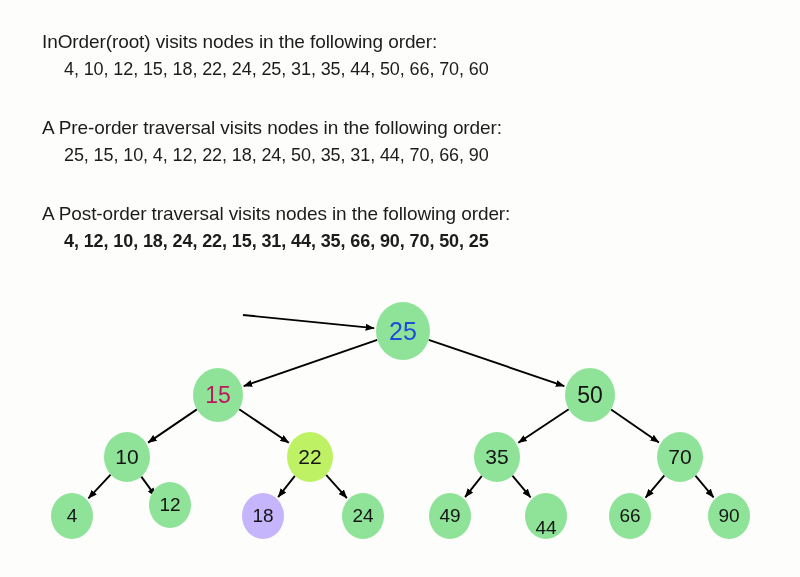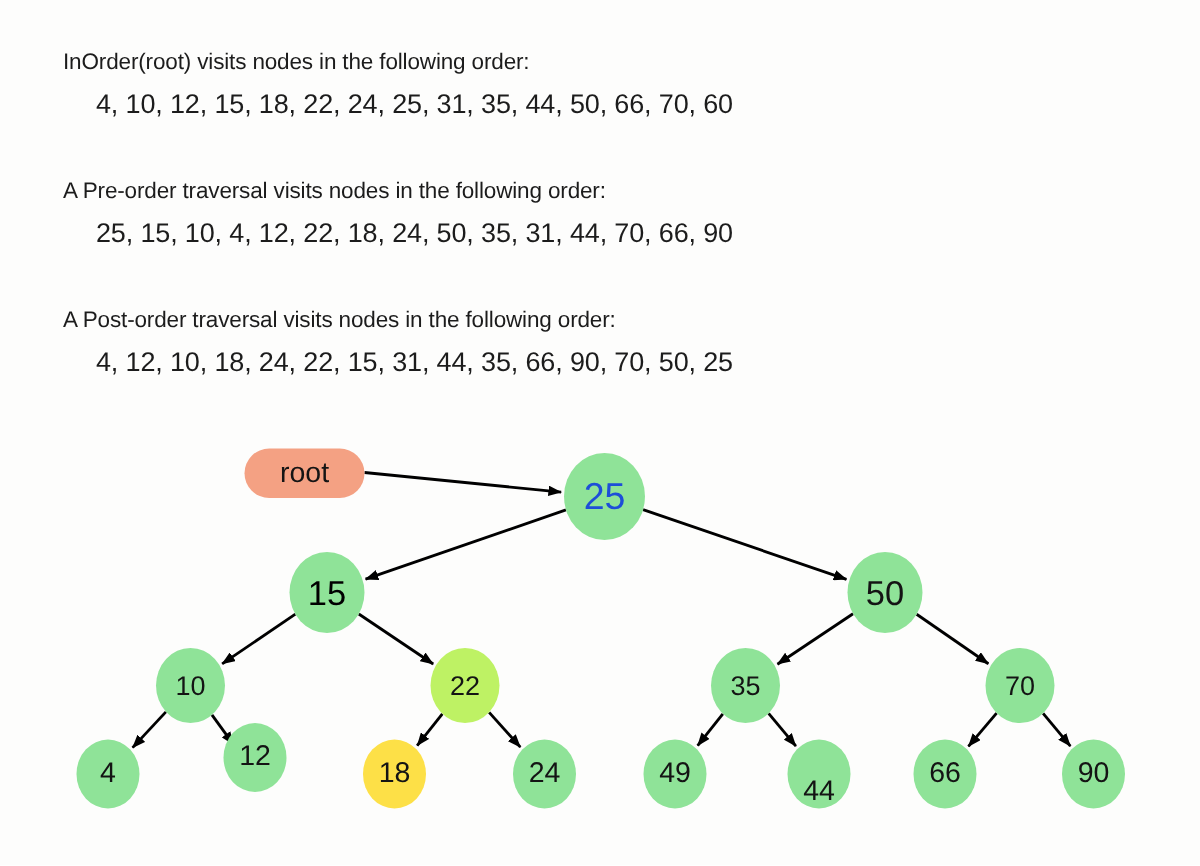--- a/index.html
+++ b/index.html
@@ -26,7 +26,7 @@
   .para {
     position: absolute;
     left: 42px;
-    font-size: 15px;
+    font-size: 19px;
     line-height: 20px;
     letter-spacing: -0.1px;
     color: #1c1c1c;

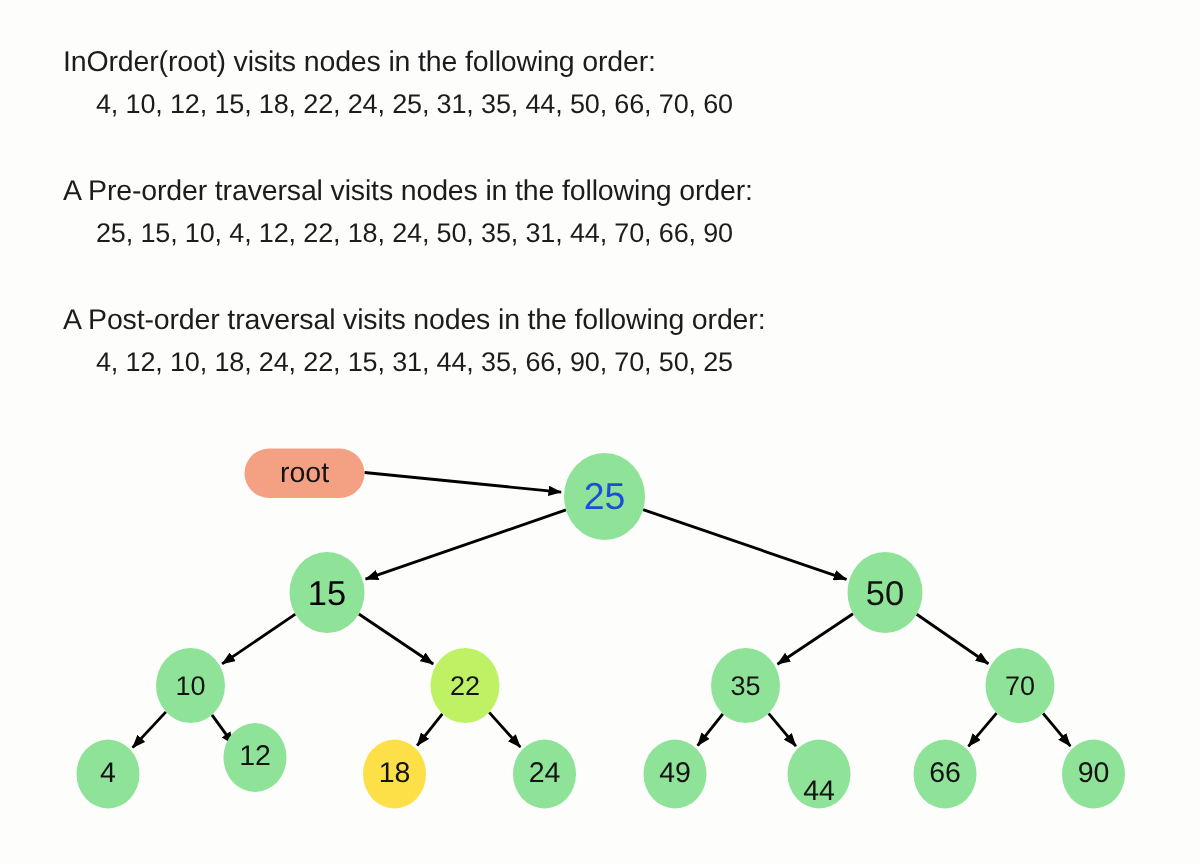--- a/index.html
+++ b/index.html
@@ -42,7 +42,7 @@
   #p2-head { top: 118px; }
   #p2-list { top: 145px; }
   #p3-head { top: 204px; text-align: center; }
-  #p3-list { top: 231px; }
+  #p3-list { top: 231px; font-weight: bold; }
 
   
   #diagram {

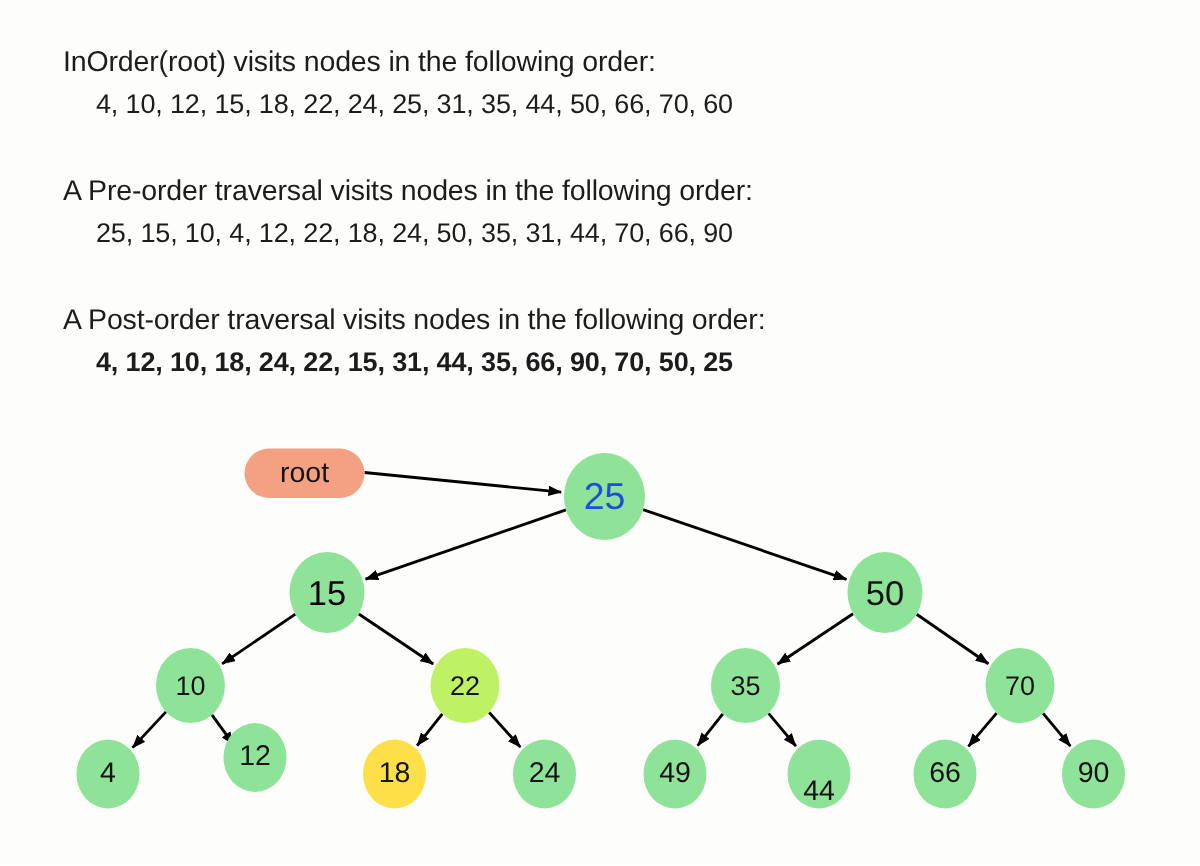--- a/index.html
+++ b/index.html
@@ -136,9 +136,6 @@
         </g>
     </svg>
 
-    <div id="root-pill">
-      <span>root</span>
-    </div>
 
     <div id="node-layer">
         <div class="node lvl0" style="left: 376px; top: 302px; background: rgb(143, 227, 152); color: #1d4ed8; justify-content: center;">

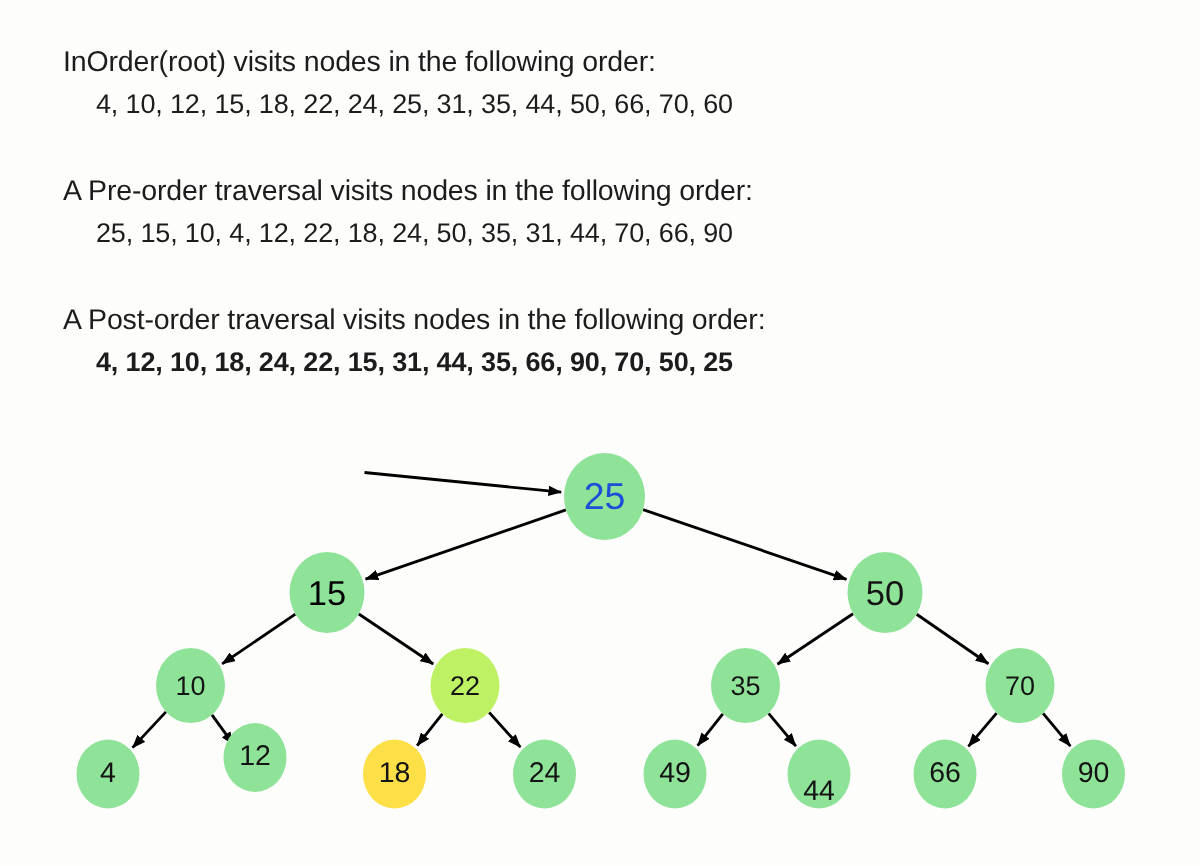--- a/index.html
+++ b/index.html
@@ -141,7 +141,7 @@
         <div class="node lvl0" style="left: 376px; top: 302px; background: rgb(143, 227, 152); color: #1d4ed8; justify-content: center;">
           <span>25</span>
         </div>
-        <div class="node lvl1" style="left: 193px; top: 368px; background: rgb(143, 227, 152); color: #000000;">
+        <div class="node lvl1" style="left: 193px; top: 368px; background: rgb(143, 227, 152); color: #be185d;">
           <span>15</span>
         </div>
         <div class="node lvl1" style="left: 565px; top: 368px; background: rgb(143, 227, 152); color: rgb(20, 20, 20);">

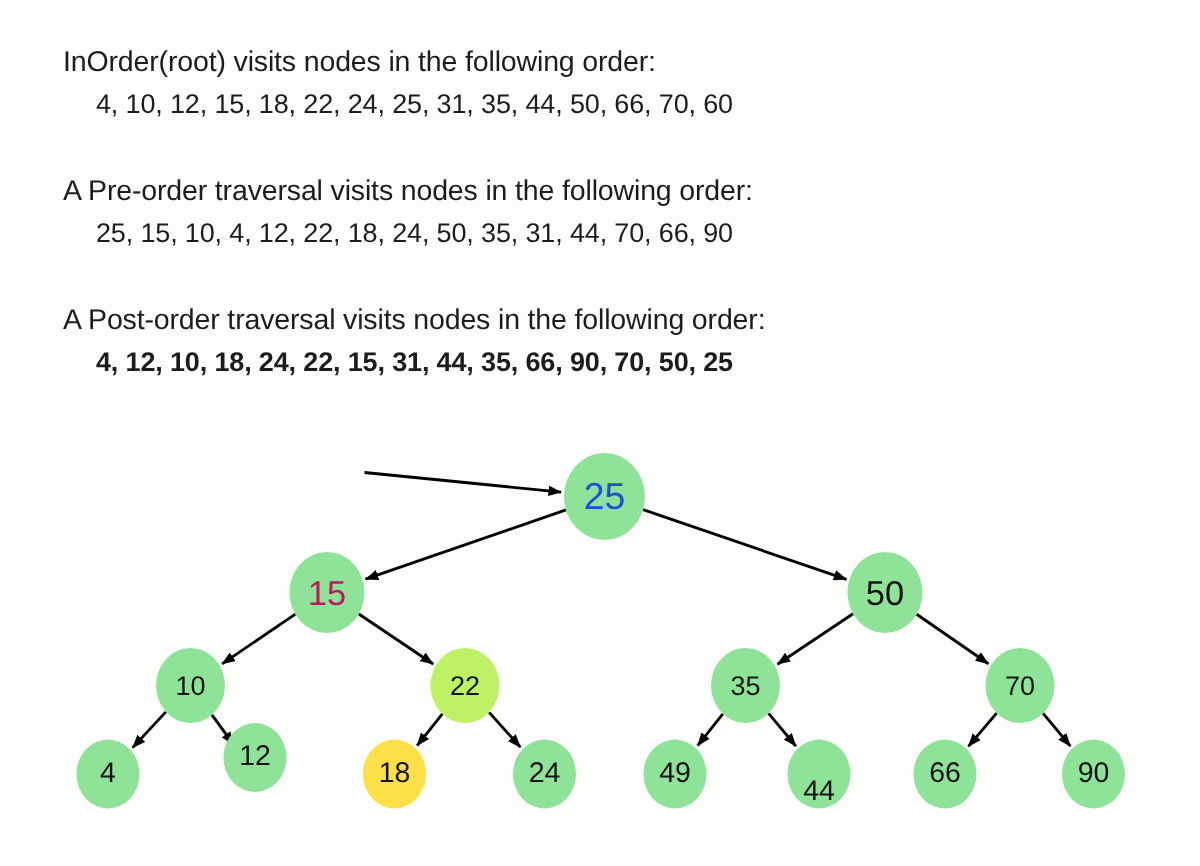--- a/index.html
+++ b/index.html
@@ -74,7 +74,7 @@
   }
   .node.lvl0 { width: 54px; height: 58px; font-size: 25px; }
   .node.lvl1 { width: 50px; height: 54px; font-size: 23px; }
-  .node.lvl2 { width: 46px; height: 50px; font-size: 18px; }
+  .node.lvl2 { width: 46px; height: 50px; font-size: 21px; }
   .node.lvl3 { width: 42px; height: 46px; font-size: 19px; }
 
   #root-pill {

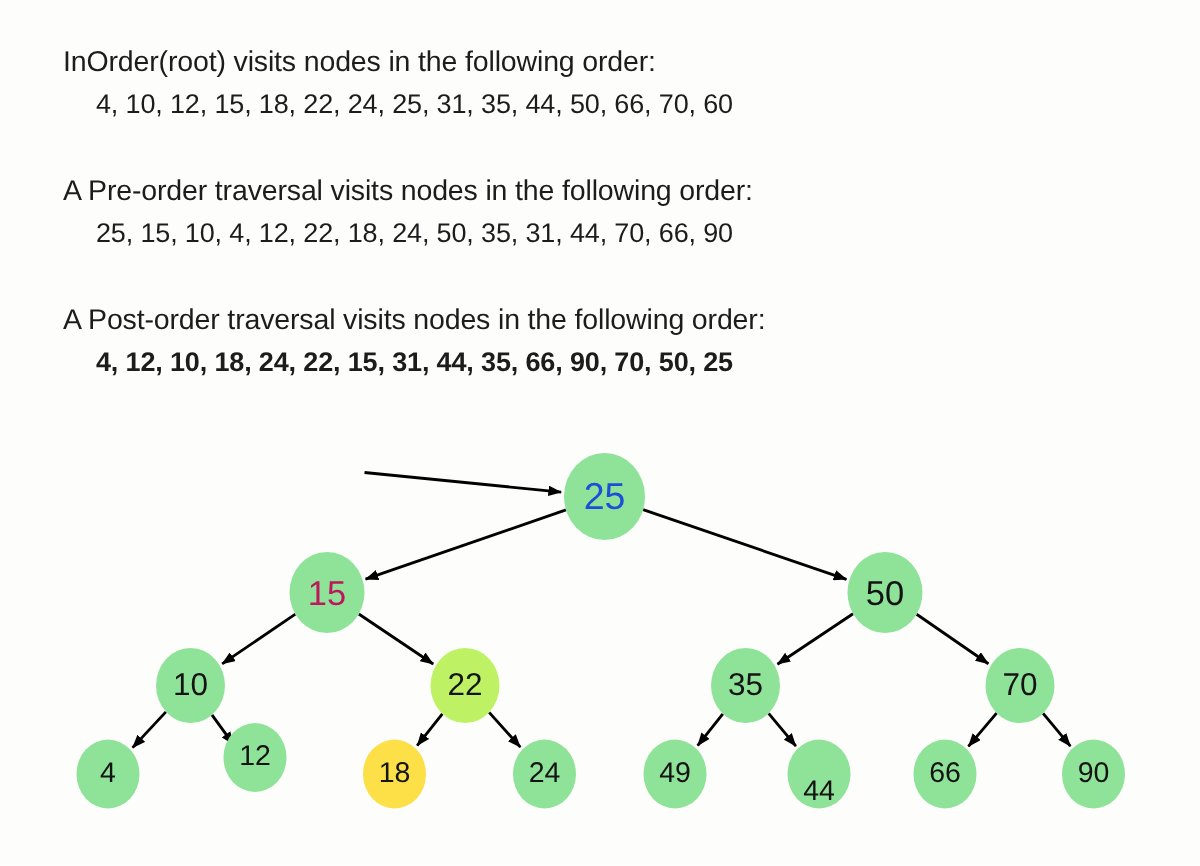--- a/index.html
+++ b/index.html
@@ -165,7 +165,7 @@
         <div class="node lvl3" style="left: 149px; top: 482px; background: rgb(143, 227, 152); color: rgb(20, 20, 20);">
           <span>12</span>
         </div>
-        <div class="node lvl3" style="left: 242px; top: 493px; background: #fde047; color: rgb(20, 20, 20);">
+        <div class="node lvl3" style="left: 242px; top: 493px; background: #c4b5fd; color: rgb(20, 20, 20);">
           <span>18</span>
         </div>
         <div class="node lvl3" style="left: 342px; top: 493px; background: rgb(143, 227, 152); color: rgb(20, 20, 20);">

